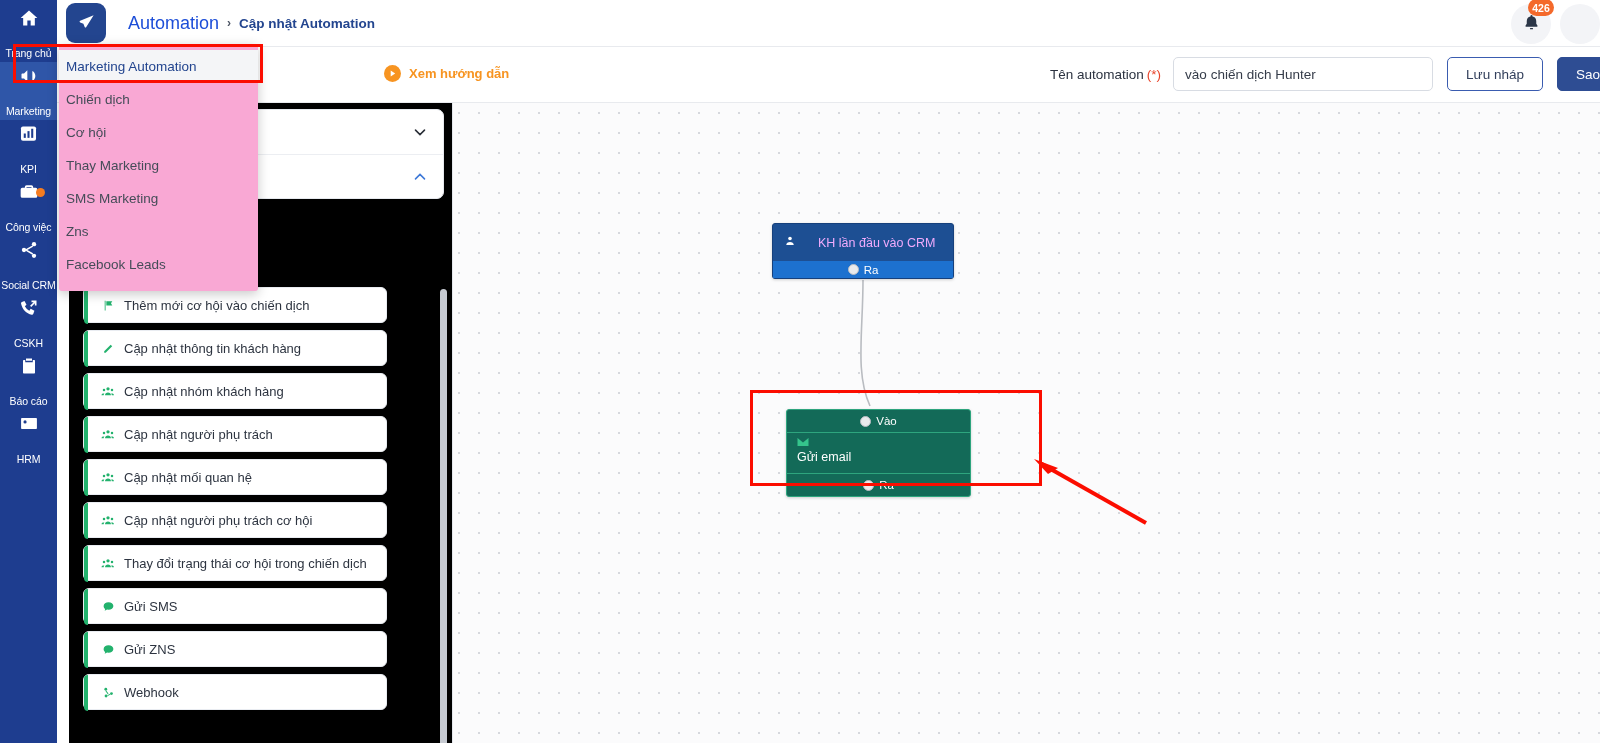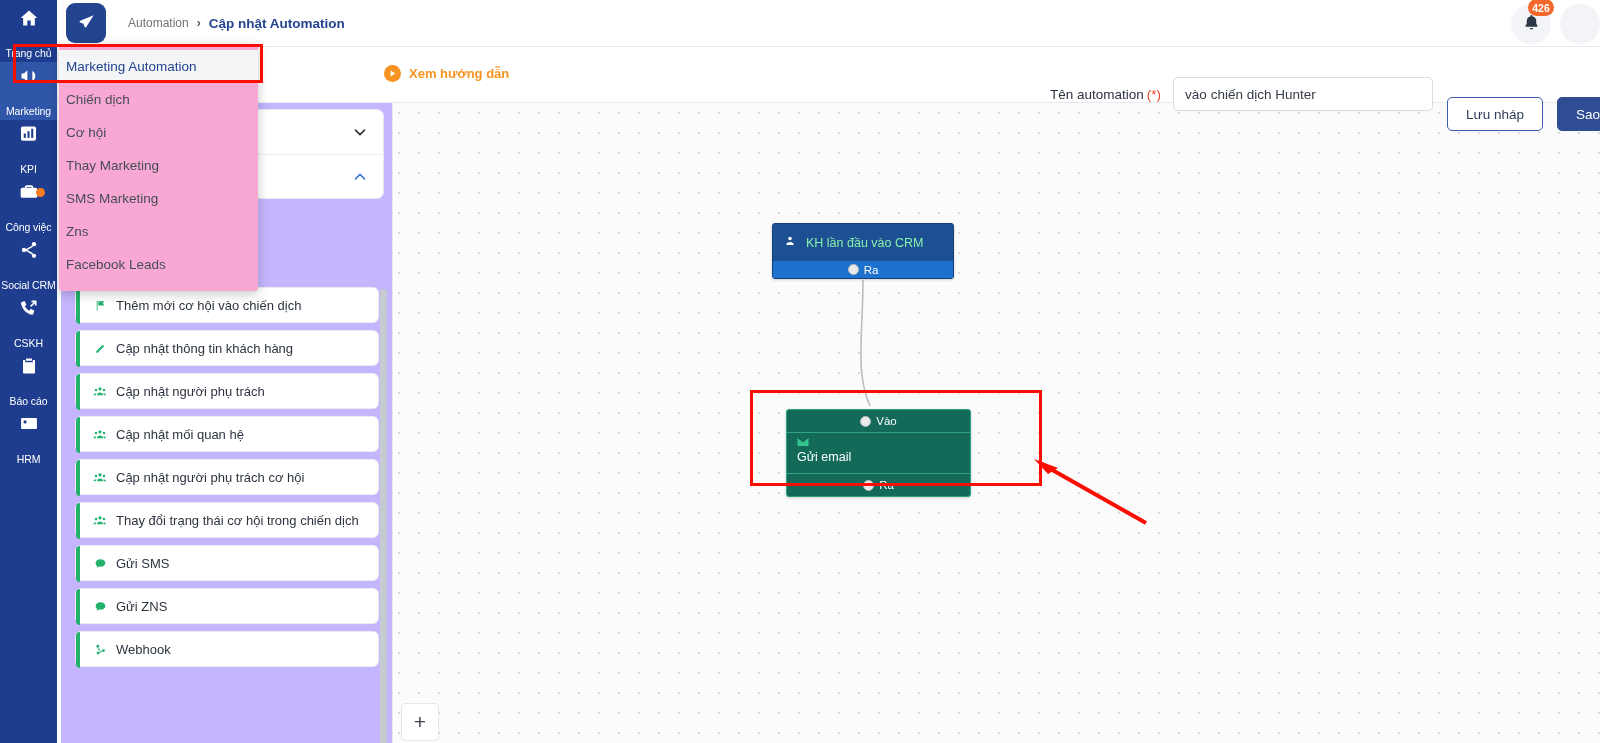--- a/index.html
+++ b/index.html
@@ -57,7 +57,7 @@
     flex: 0 0 auto; cursor: pointer;
   }
   .crumbs { display: flex; align-items: center; margin-left: 22px; }
-  .crumb-root { font-size: 12px; color: #737373; cursor: pointer; }
+  .crumb-root { font-size: 18px; color: #1d4ed8; cursor: pointer; }
   .crumb-sep { margin: 0 8px; color: #4c5564; font-size: 12px; font-weight: bold; }
   .crumb-cur { font-size: 13.5px; color: #23458f; font-weight: bold; cursor: pointer; }
 

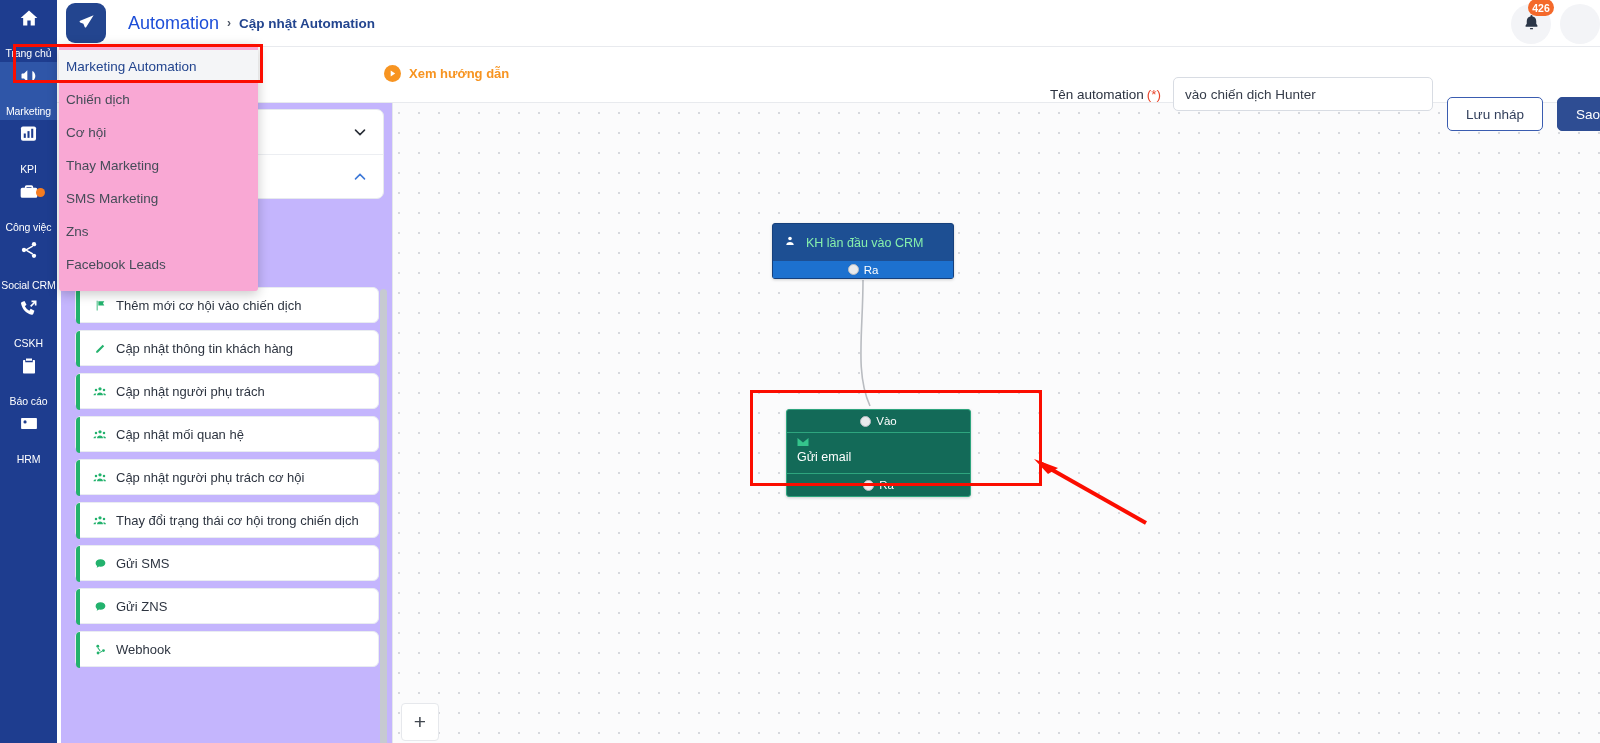--- a/index.html
+++ b/index.html
@@ -127,7 +127,7 @@
     height: 34px; border-radius: 5px;
     display: flex; align-items: center; justify-content: center;
     font-size: 13.5px; cursor: pointer; white-space: nowrap;
-    padding: 0 18px; margin-left: 14px; margin-top: 40px;
+    padding: 0 18px; margin-left: 14px;
   }
   .btn-outline { border: 1px solid #3a5cb0; color: #33405c; background: #fff; }
   .btn-primary { background: #2e4d93; color: #fff; border: 1px solid #2e4d93; }

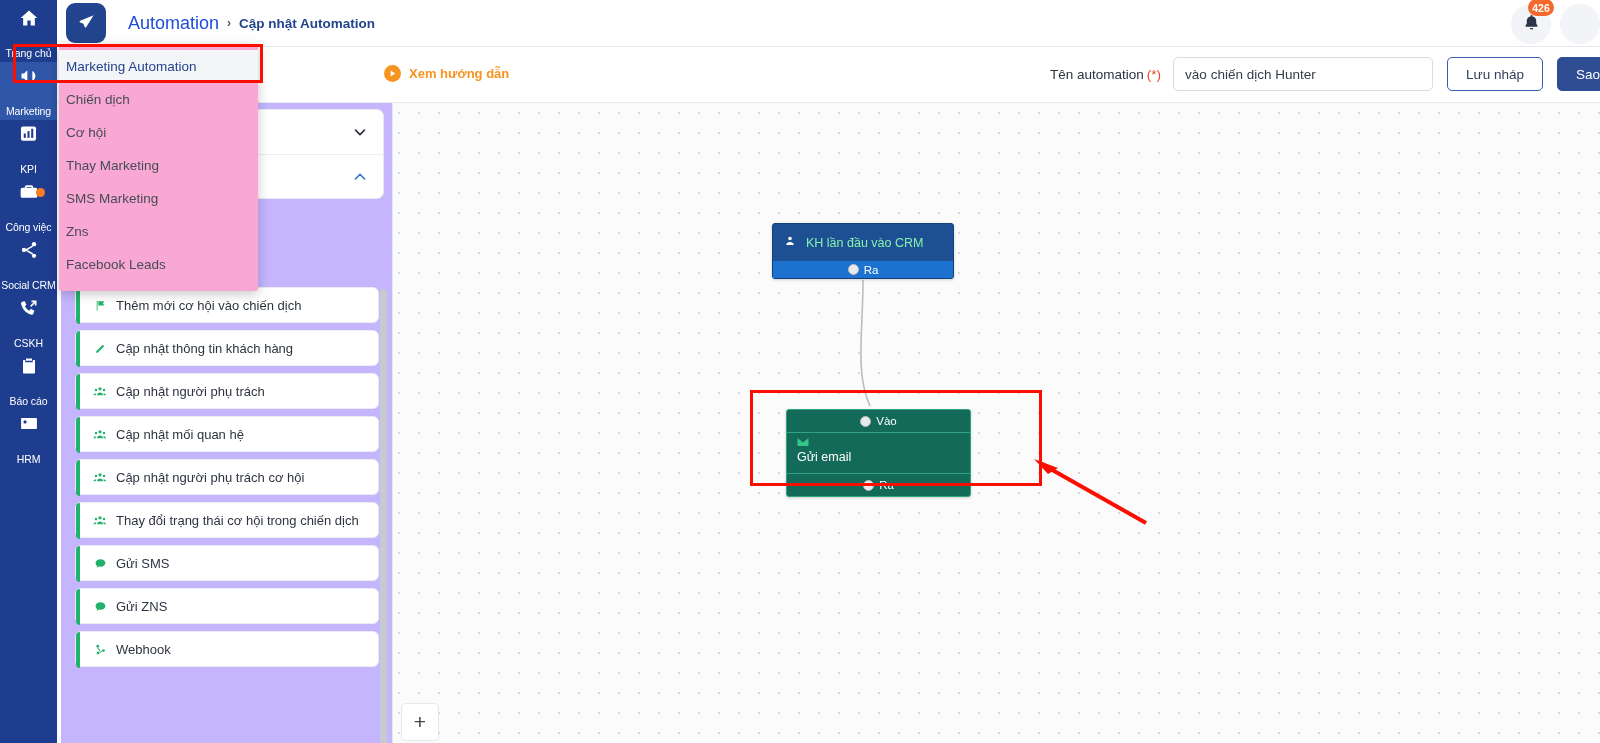--- a/index.html
+++ b/index.html
@@ -220,8 +220,8 @@
   }
   .node-trig-body {
     height: 37px; display: flex; align-items: center;
-    padding-left: 11px; gap: 10px;
-    color: #86efac; font-size: 12.5px;
+    padding-left: 11px; gap: 22px;
+    color: #f0abfc; font-size: 12.5px;
   }
   .port-bar {
     height: 17px; background: #1d71cf;

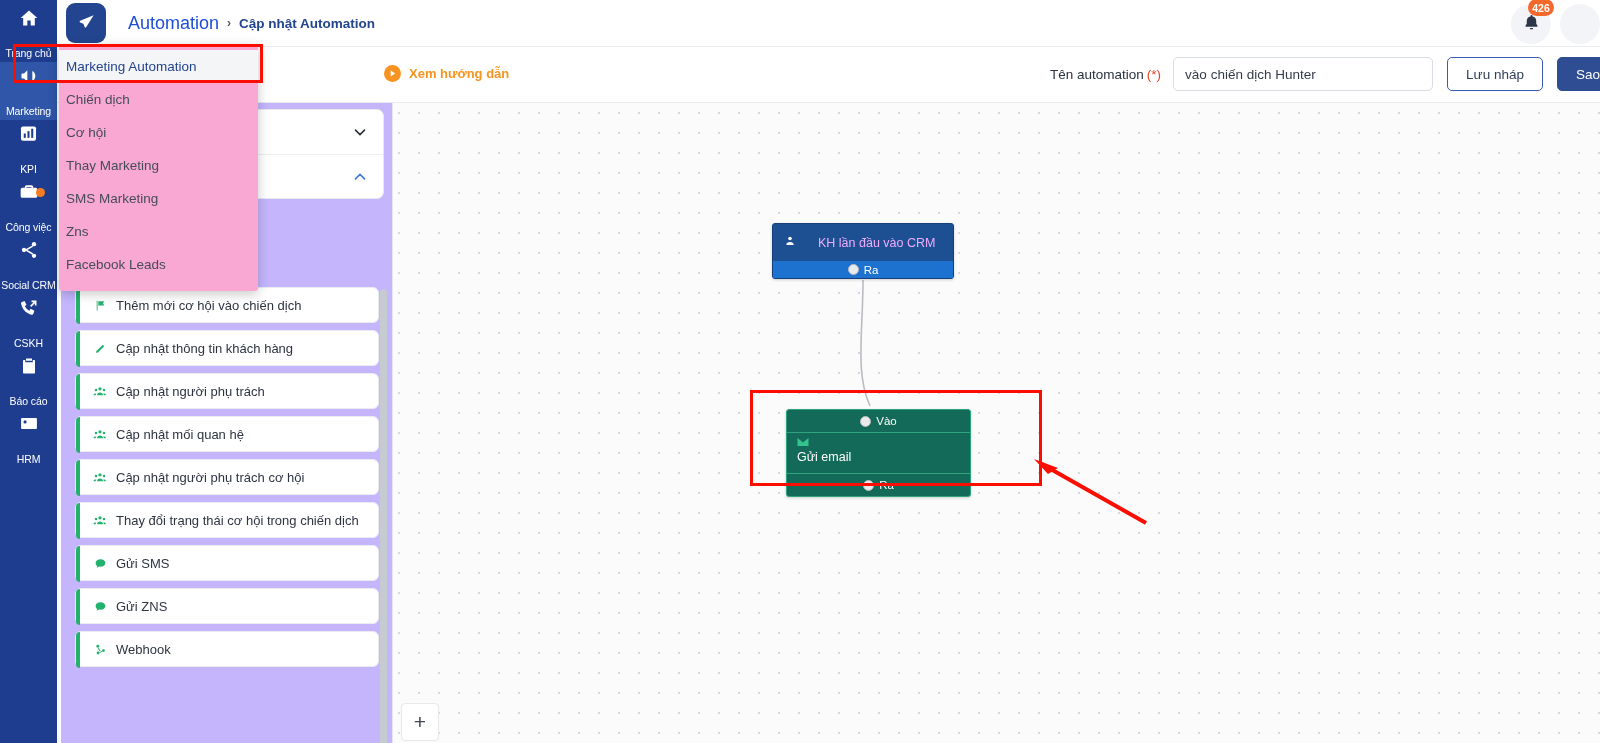--- a/index.html
+++ b/index.html
@@ -134,9 +134,9 @@
 
   
   .panel {
-    position: absolute; left: 61px; top: 103px;
-    width: 332px; height: 640px;
-    background: #c4b5fd;
+    position: absolute; left: 69px; top: 103px;
+    width: 384px; height: 640px;
+    background: #000000;
     border-right: 1px solid #e4e7ec;
     z-index: 10;
   }

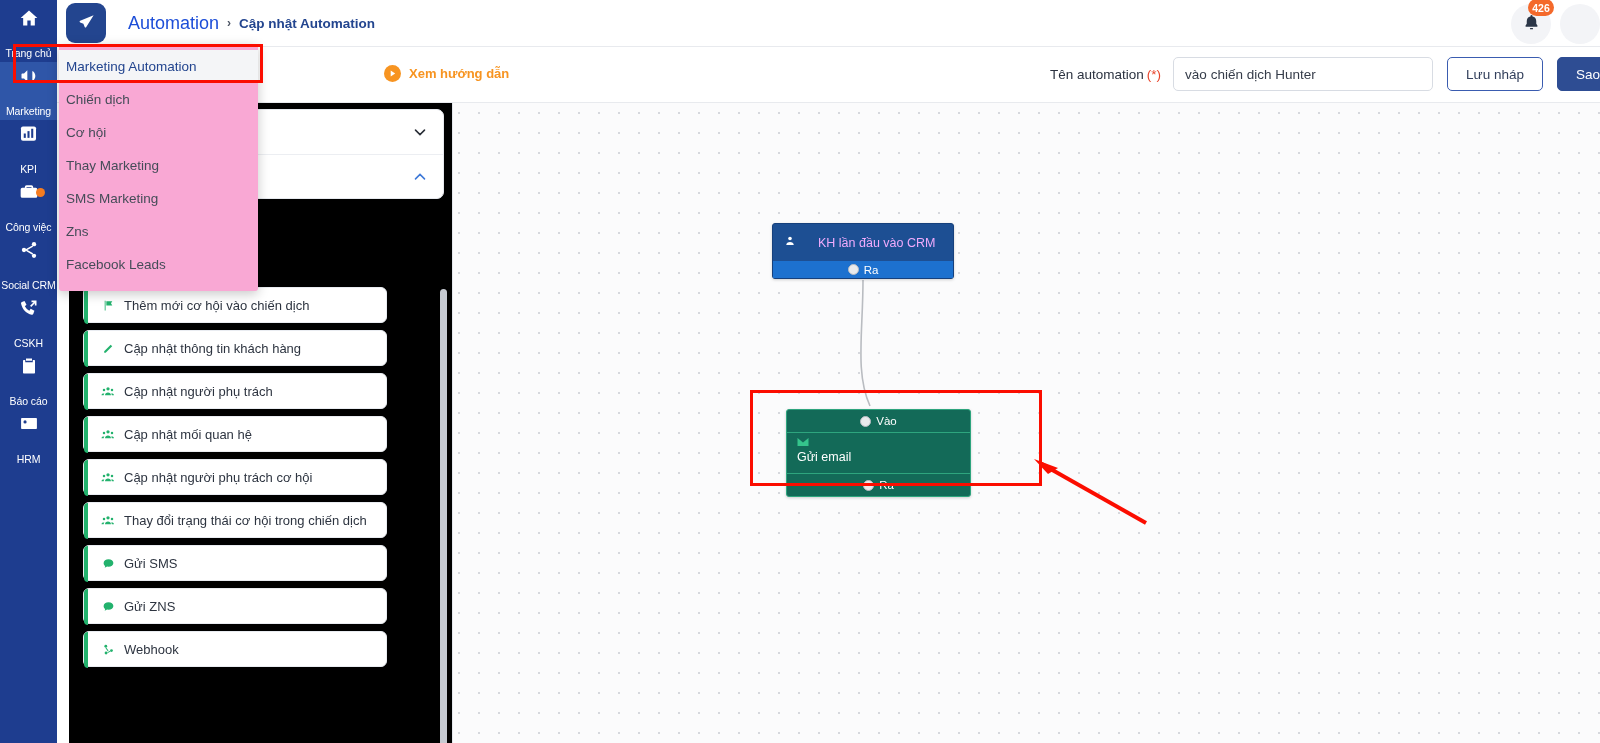--- a/index.html
+++ b/index.html
@@ -461,6 +461,17 @@
         <span class="act-label">Cập nhật thông tin khách hàng</span>
       </div>
 
+      <div class="act-item">
+        <span class="act-ico">
+          <svg width="14" height="13" viewBox="0 0 24 24" fill="currentColor">
+              <circle cx="12" cy="7" r="3"></circle>
+              <circle cx="4.6" cy="9.4" r="2.3"></circle>
+              <circle cx="19.4" cy="9.4" r="2.3"></circle>
+              <path d="M6.5 19c0-3.2 2.5-5 5.5-5s5.5 1.8 5.5 5zM0 19c0-2.2 1.6-3.4 3.6-3.4.6 0 1.2.1 1.7.3A7.9 7.9 0 0 0 4 19zm19 0a7.9 7.9 0 0 0-1.3-3.1c.5-.2 1.1-.3 1.7-.3 2 0 3.6 1.2 3.6 3.4z"></path>
+            </svg>
+        </span>
+        <span class="act-label">Cập nhật nhóm khách hàng</span>
+      </div>
 
       <div class="act-item">
         <span class="act-ico">

